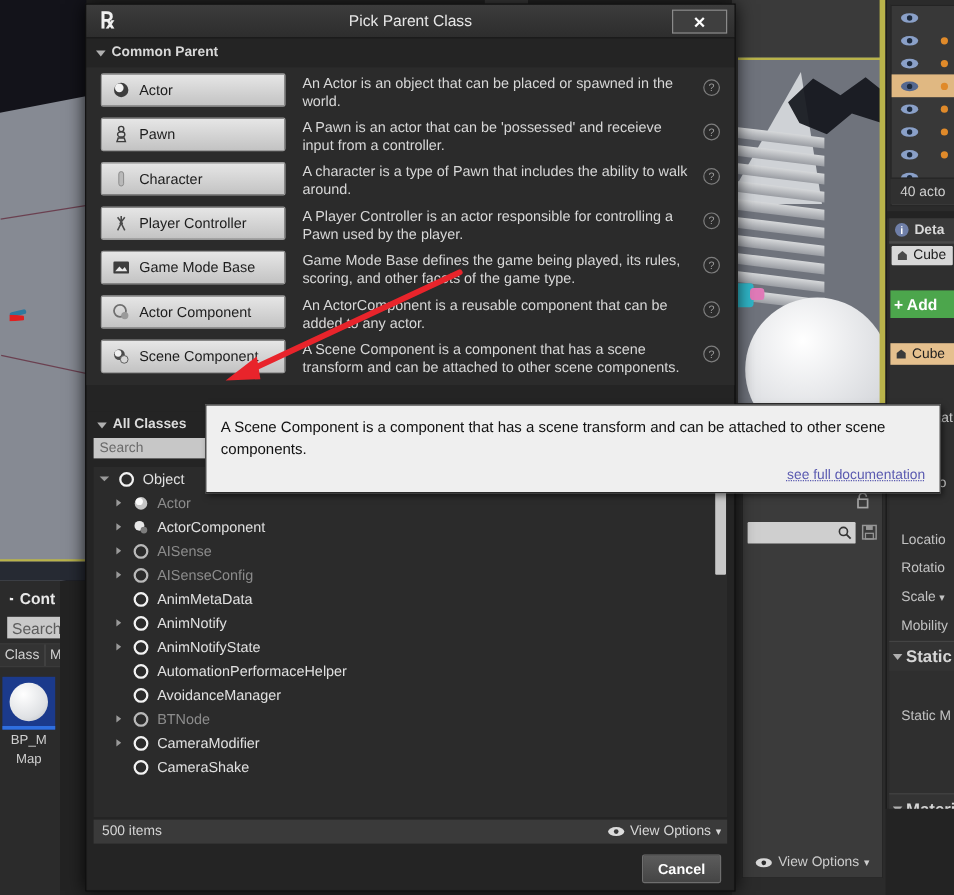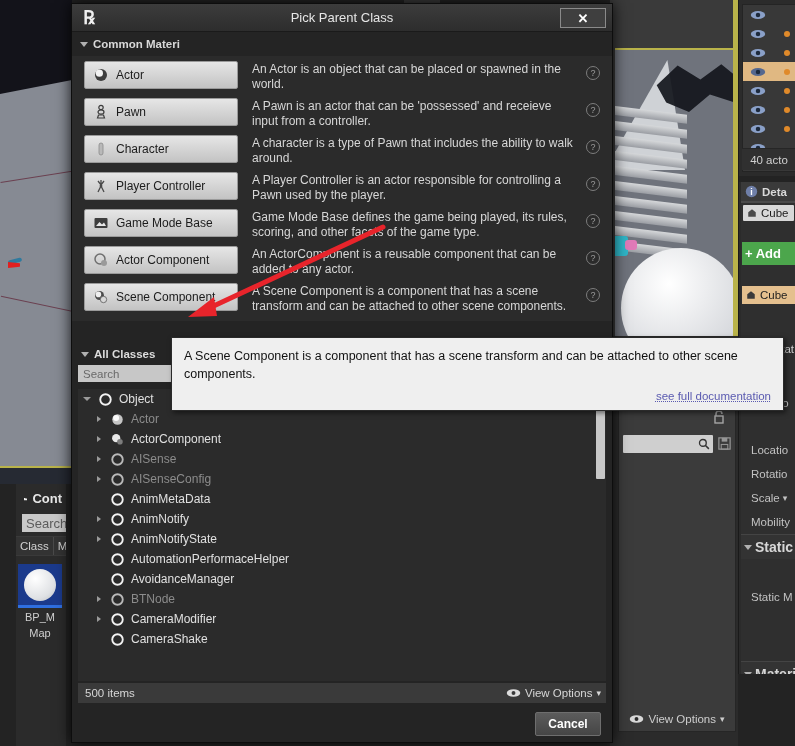--- a/index.html
+++ b/index.html
@@ -639,7 +639,7 @@
 
     <div class="section-hdr">
       <span class="tri down"></span>
-      <span>Common Materi</span>
+      <span>Common Parent</span>
     </div>
 
     <div class="common-list">

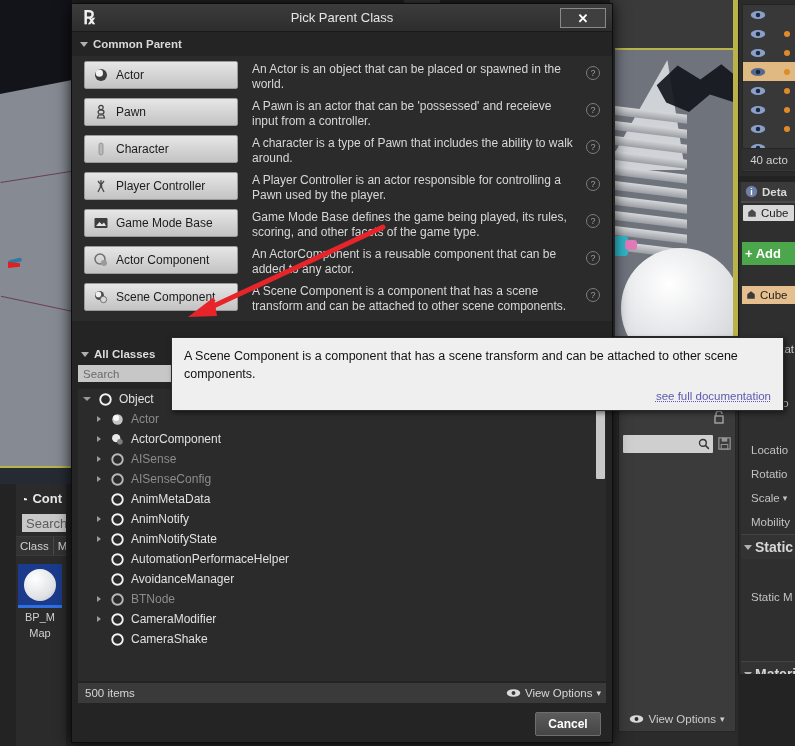--- a/index.html
+++ b/index.html
@@ -210,7 +210,7 @@
 
   
   .content-browser {
-    position: absolute; left: 16px; top: 484px; width: 50px; height: 262px;
+    position: absolute; left: 0; top: 484px; width: 50px; height: 262px;
     background: #2b2b2b; overflow: hidden;
   }
   .cb-title {

